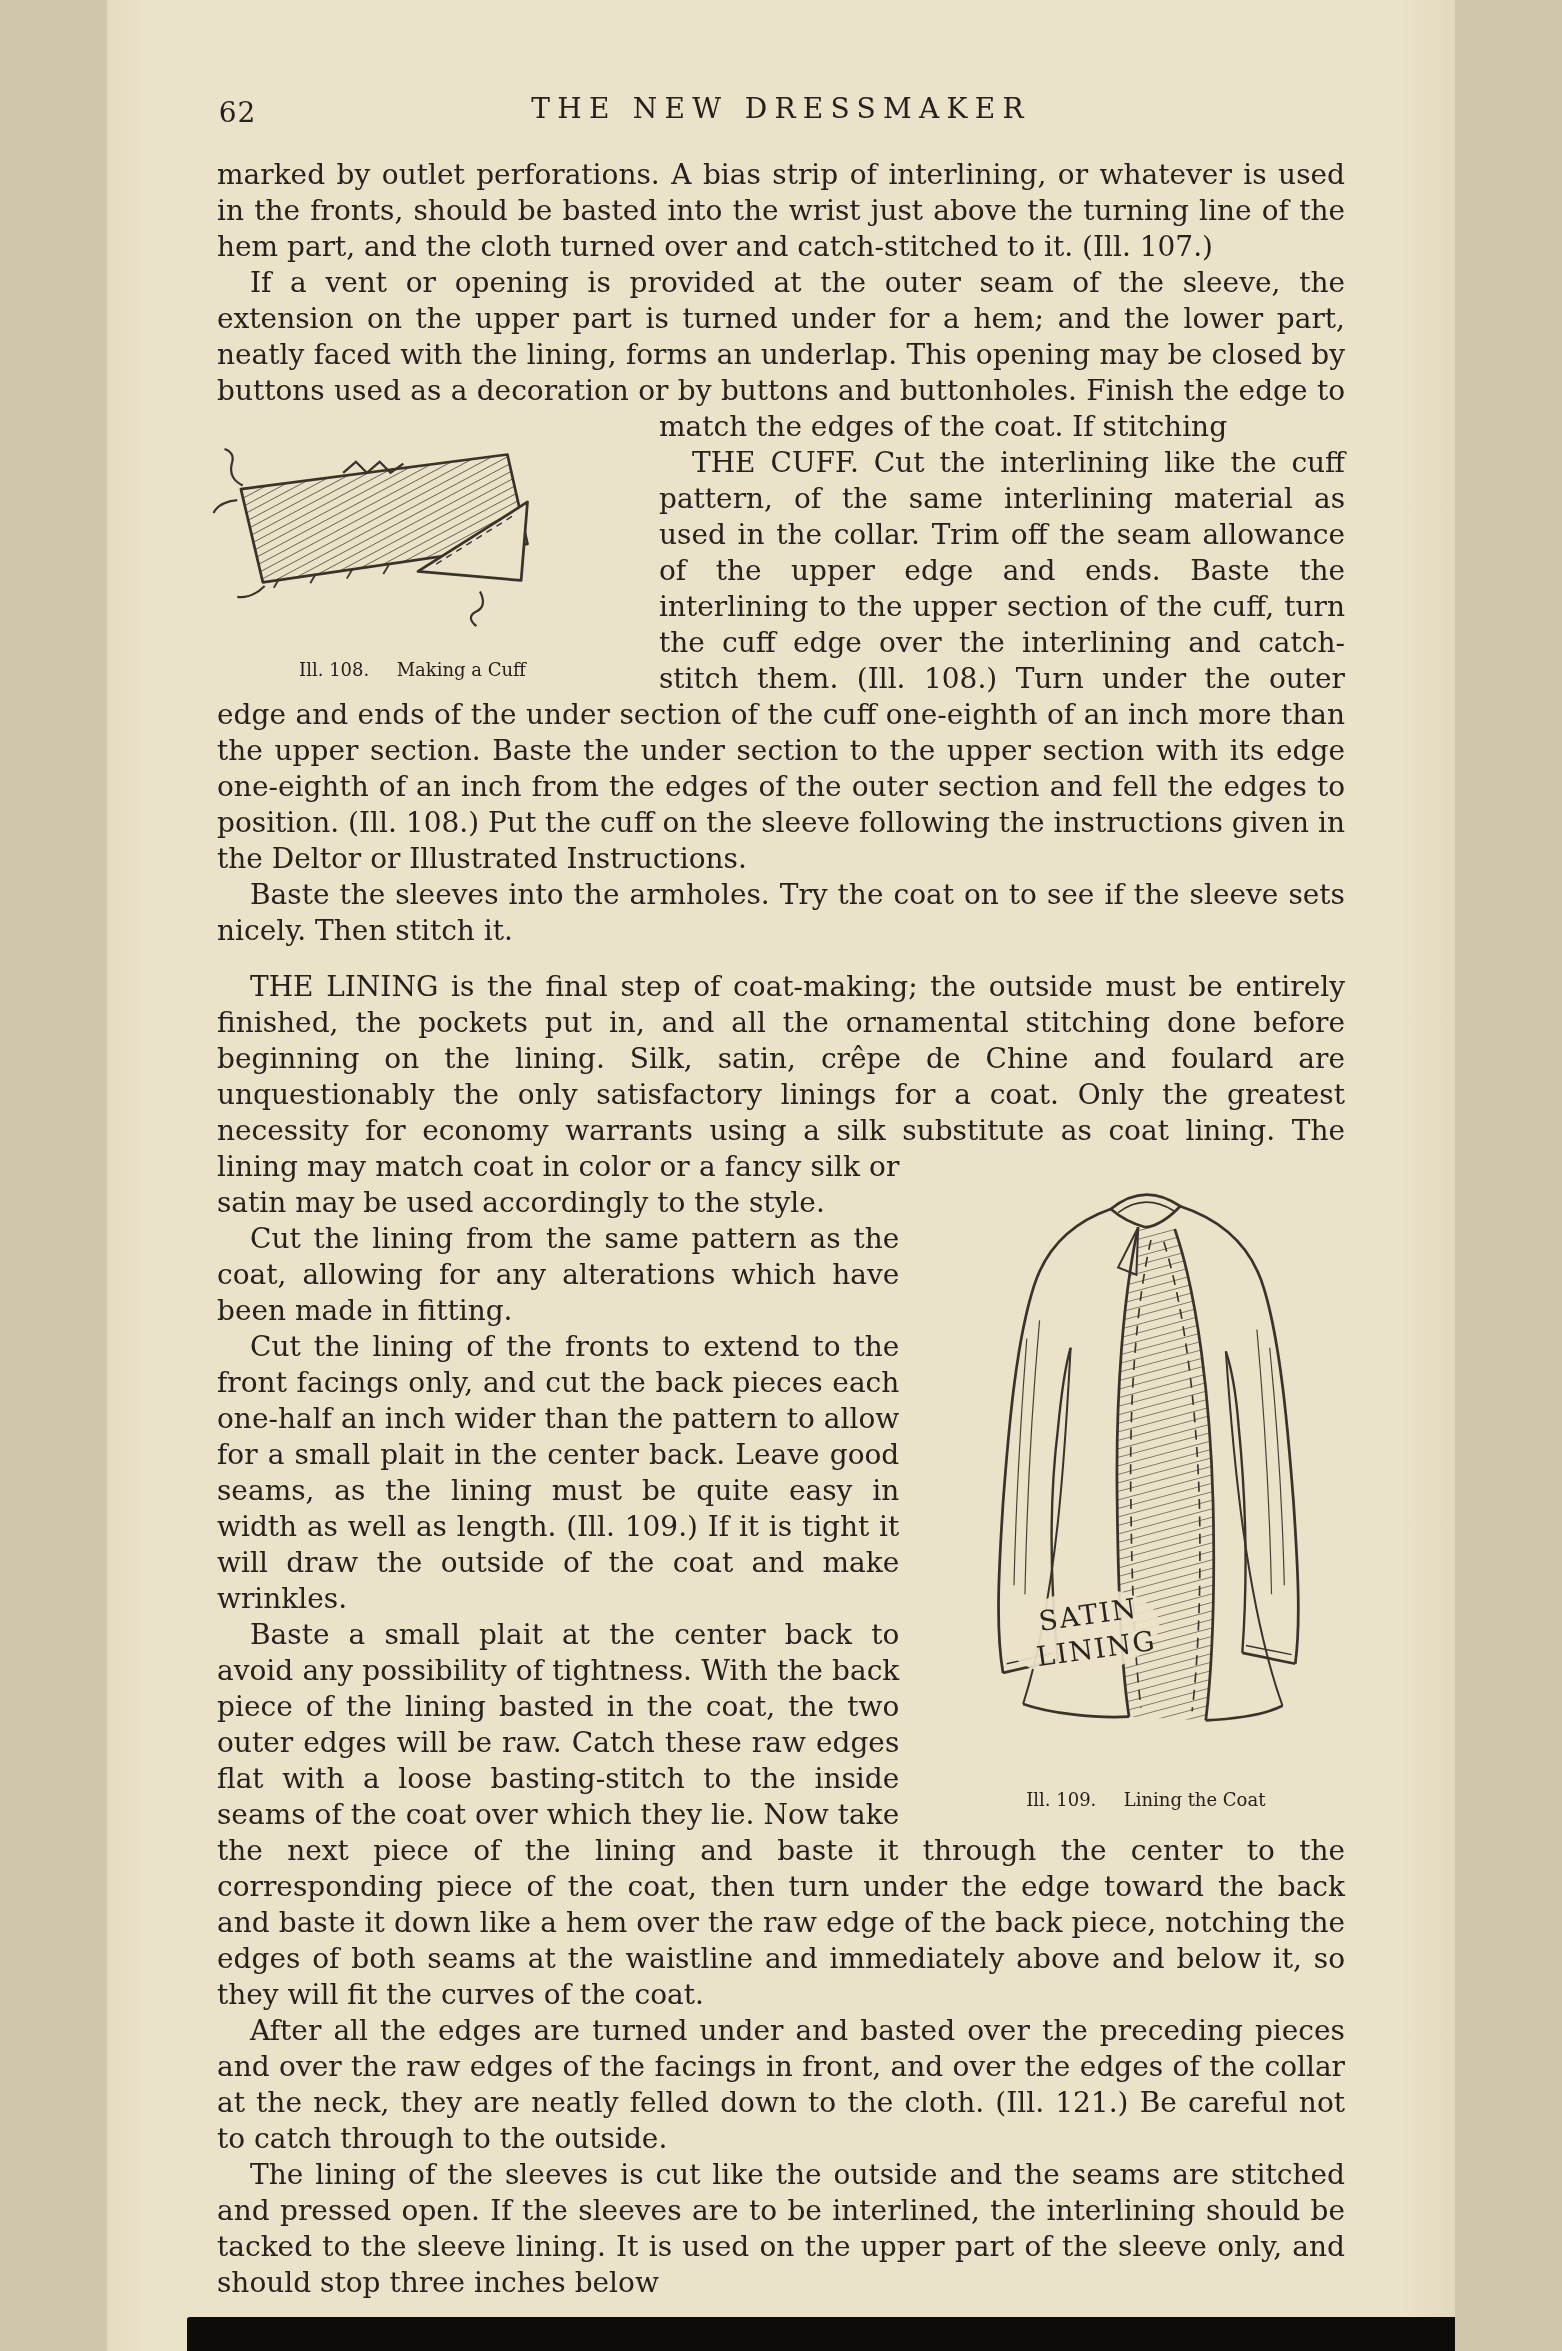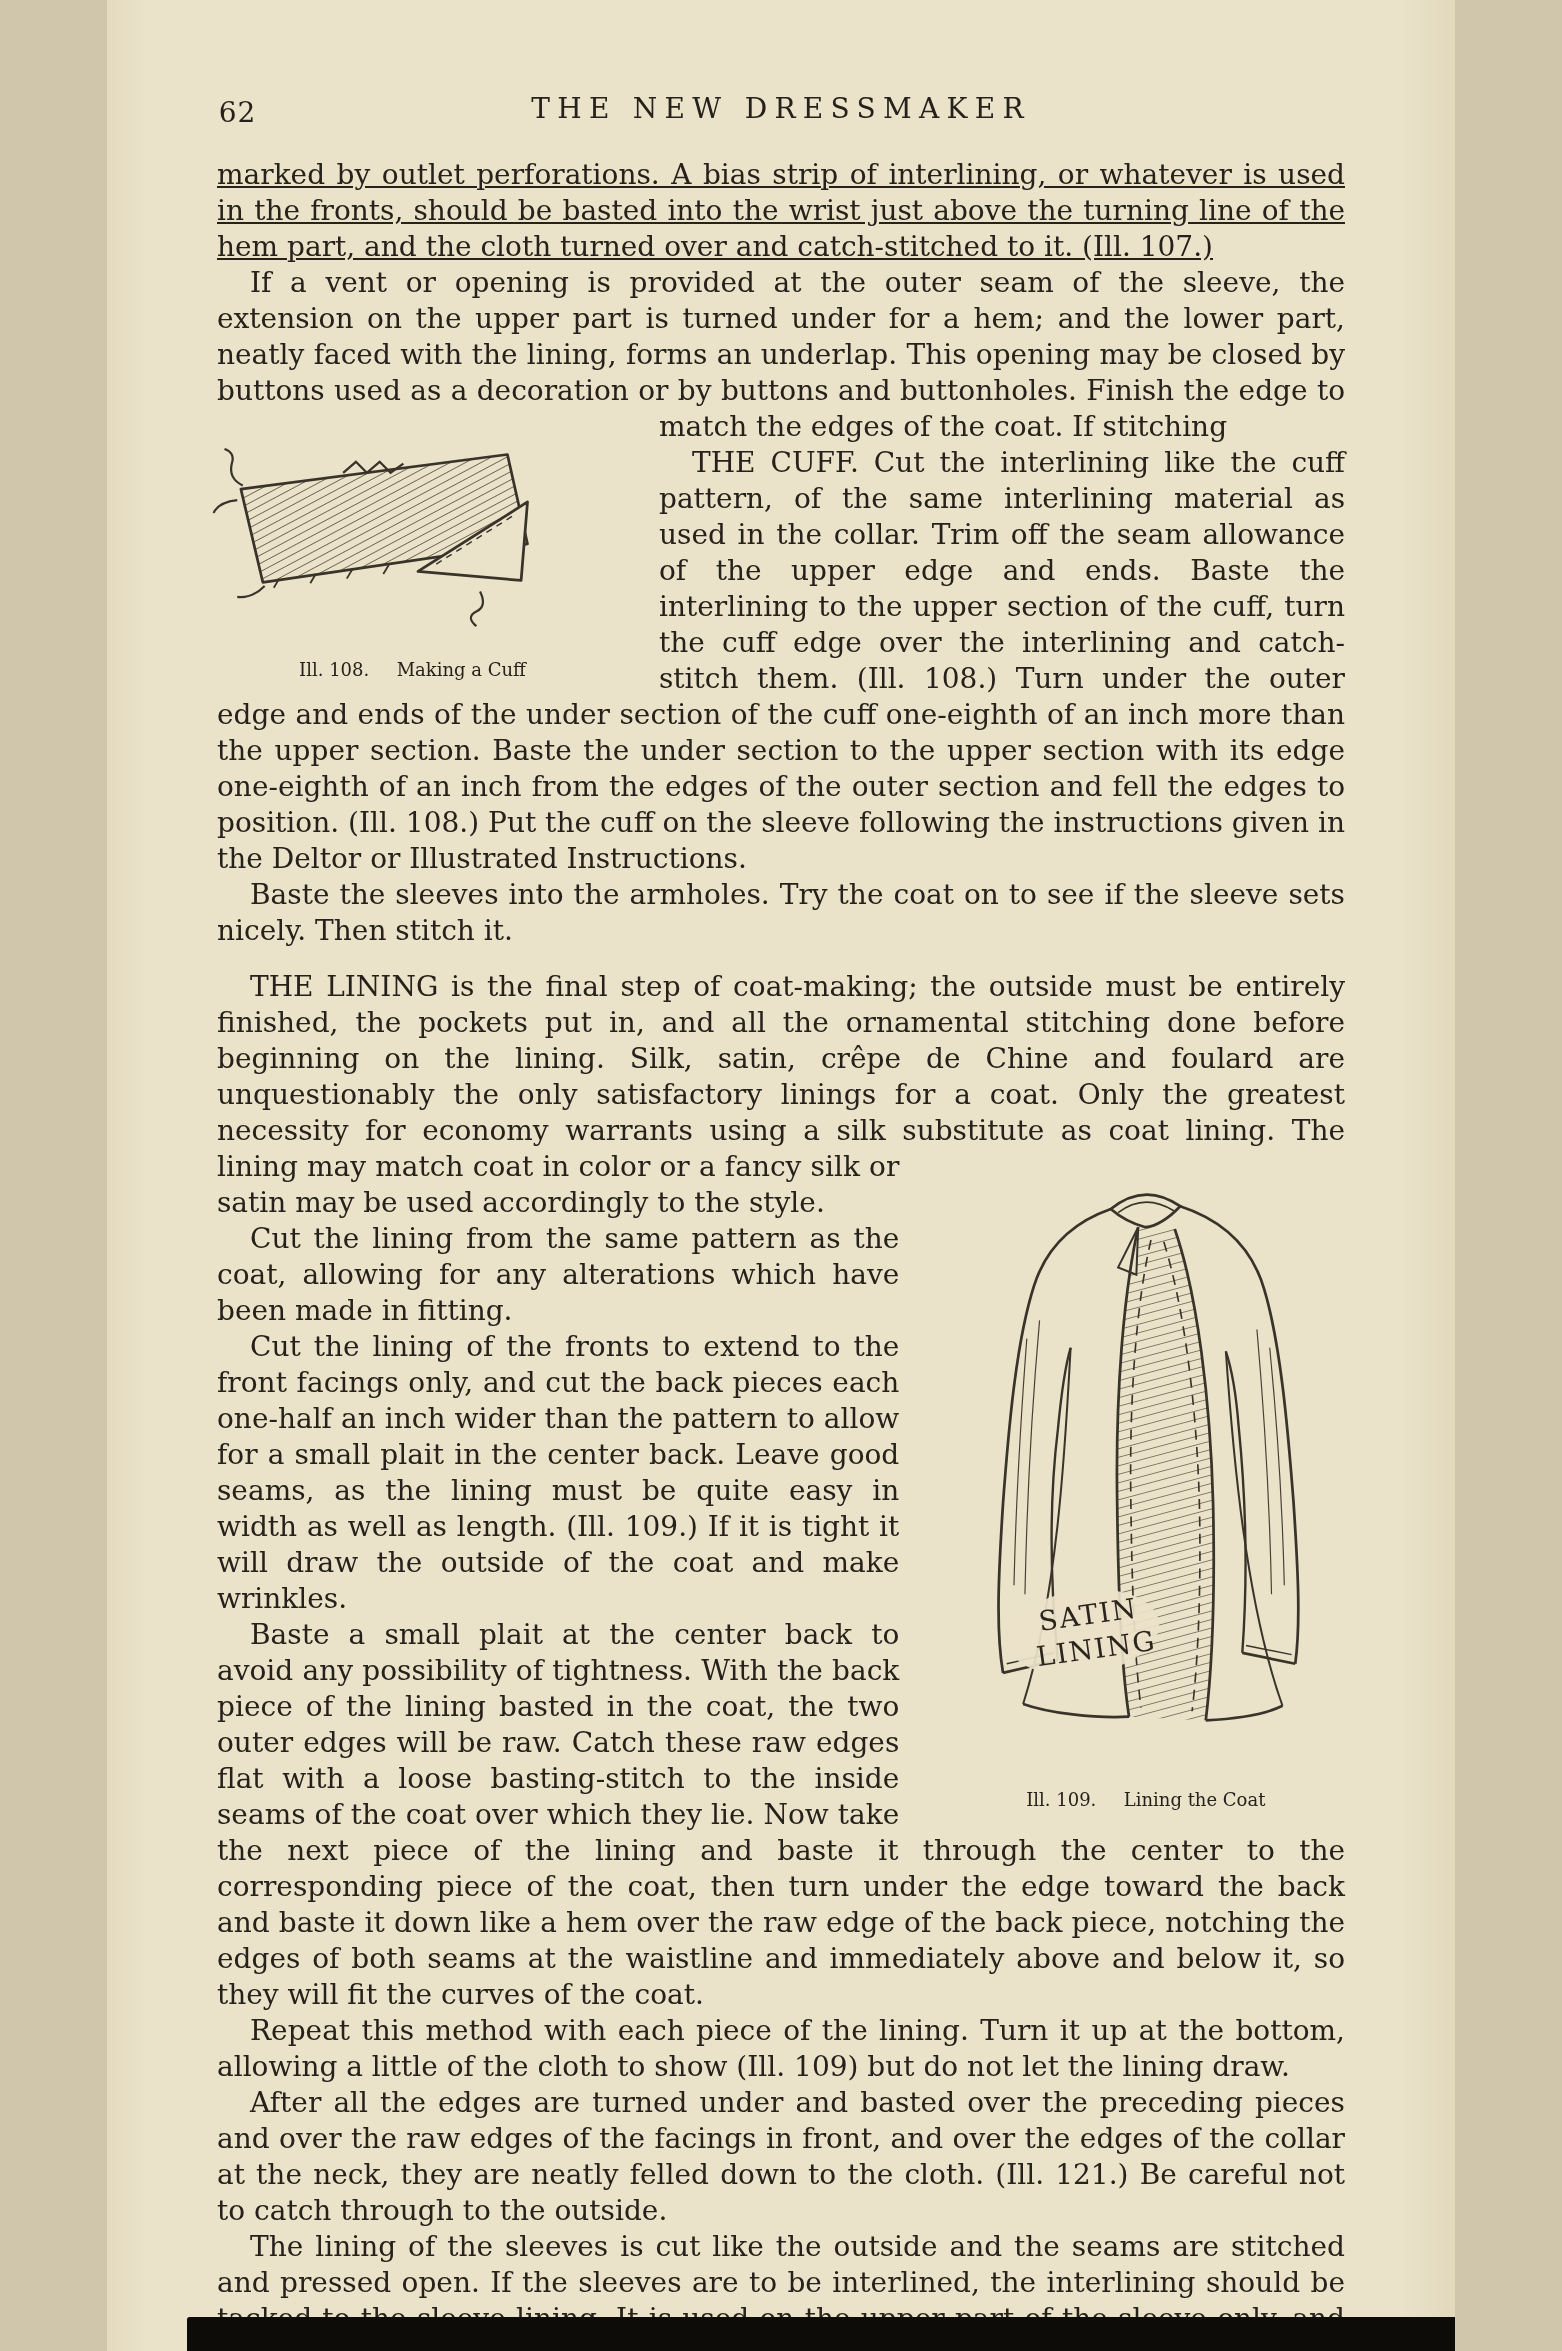--- a/index.html
+++ b/index.html
@@ -21,7 +21,7 @@
   .page-number { position: absolute; left: 1.8px; top: 3.7px; font-size: 28px; letter-spacing: 0.9px; }
   .page-title { display: block; text-align: center; font-size: 28px; font-weight: normal; letter-spacing: 7.3px; }
   .para { text-align: justify; text-indent: 33px; margin: 0; }
-  .para.noindent { text-indent: 0; text-decoration: underline; }
+  .para.noindent { text-indent: 0; }
   .para.spaced { margin-top: 20px; }
   .fig { margin: 0; }
   .fig-left { float: left; width: 413px; margin: 9.1px 40px 11px -11px; }

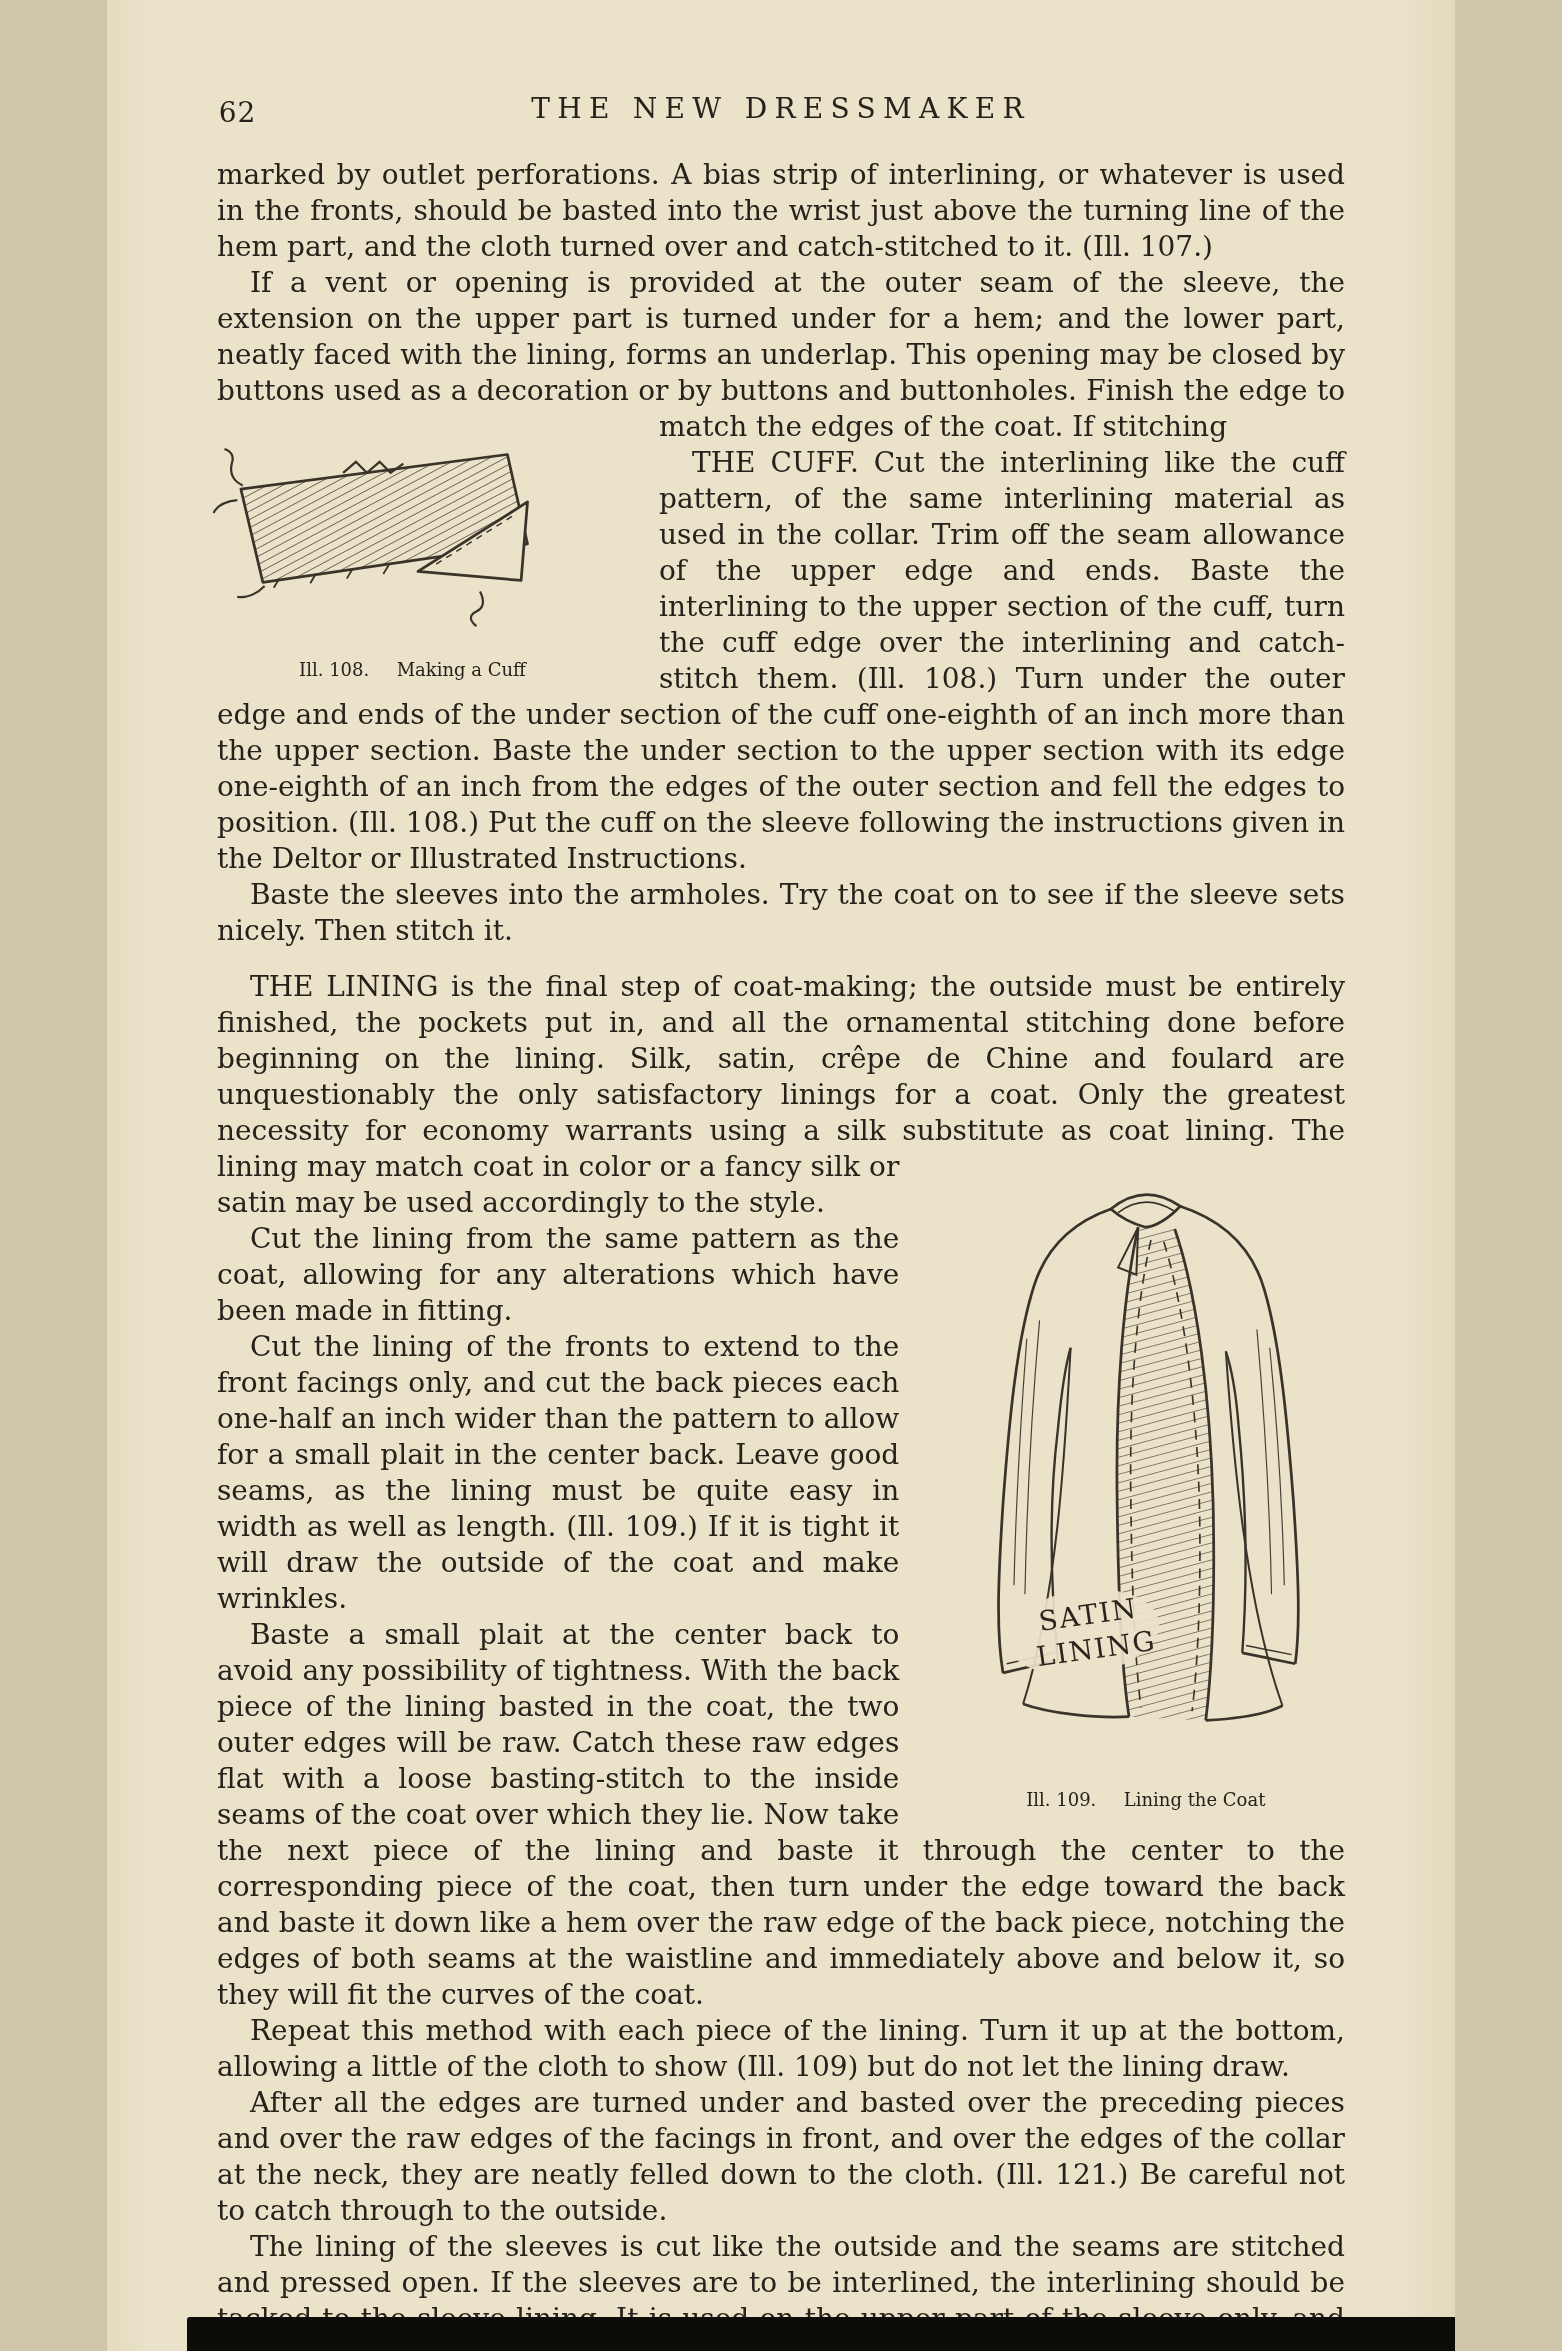--- a/index.html
+++ b/index.html
@@ -146,9 +146,6 @@
       <span>Baste a small plait at the center back to avoid any possibility of tightness. With the back piece of the lining basted in the coat, the two outer edges will be raw. Catch these raw edges flat with a loose basting-stitch to the inside seams of the coat over which they lie. Now take the next piece of the lining and baste it through the center to the corresponding piece of the coat, then turn under the edge toward the back and baste it down like a hem over the raw edge of the back piece, notching the edges of both seams at the waistline and immediately above and below it, so they will fit the curves of the coat.</span>
     </div>
 
-    <div class="para">
-      <span>Repeat this method with each piece of the lining. Turn it up at the bottom, allowing a little of the cloth to show (Ill. 109) but do not let the lining draw.</span>
-    </div>
 
     <div class="para">
       <span>After all the edges are turned under and basted over the preceding pieces and over the raw edges of the facings in front, and over the edges of the collar at the neck, they are neatly felled down to the cloth. (Ill. 121.) Be careful not to catch through to the outside.</span>

